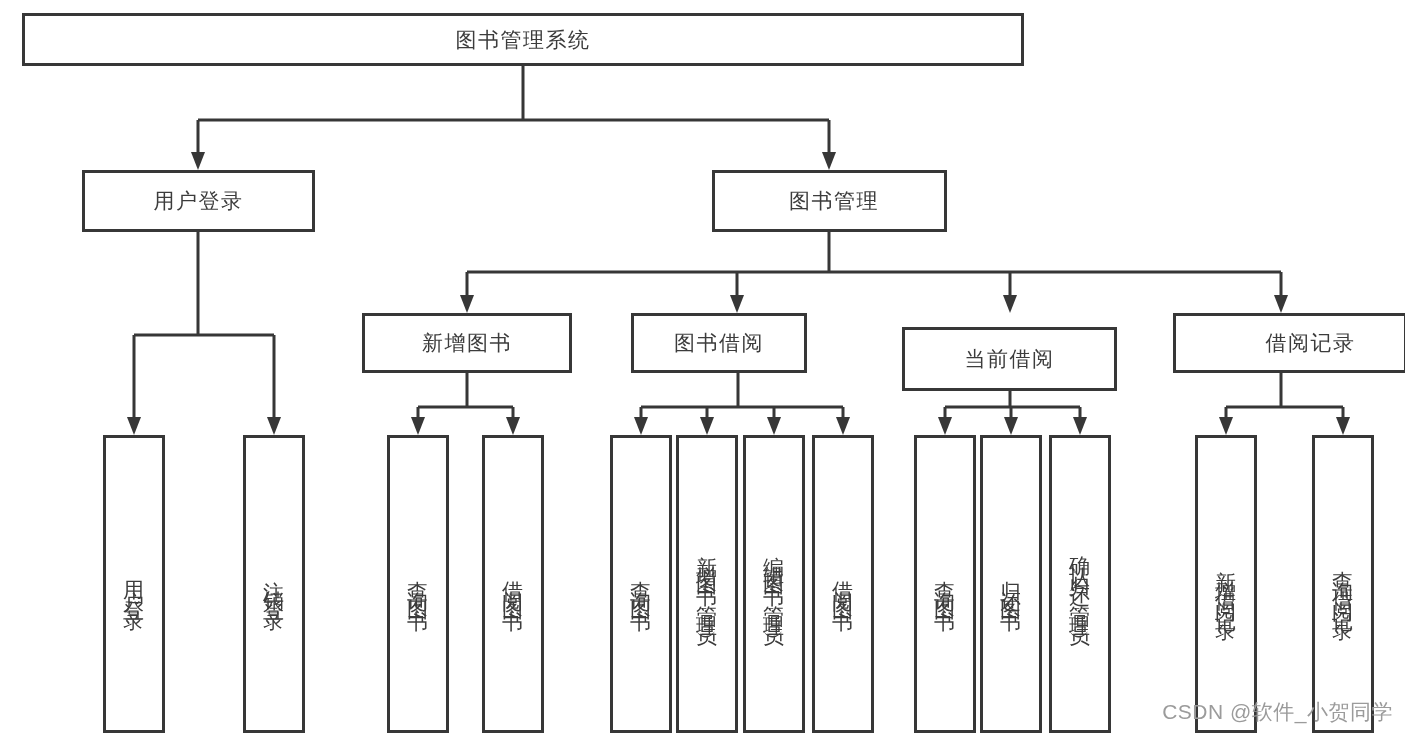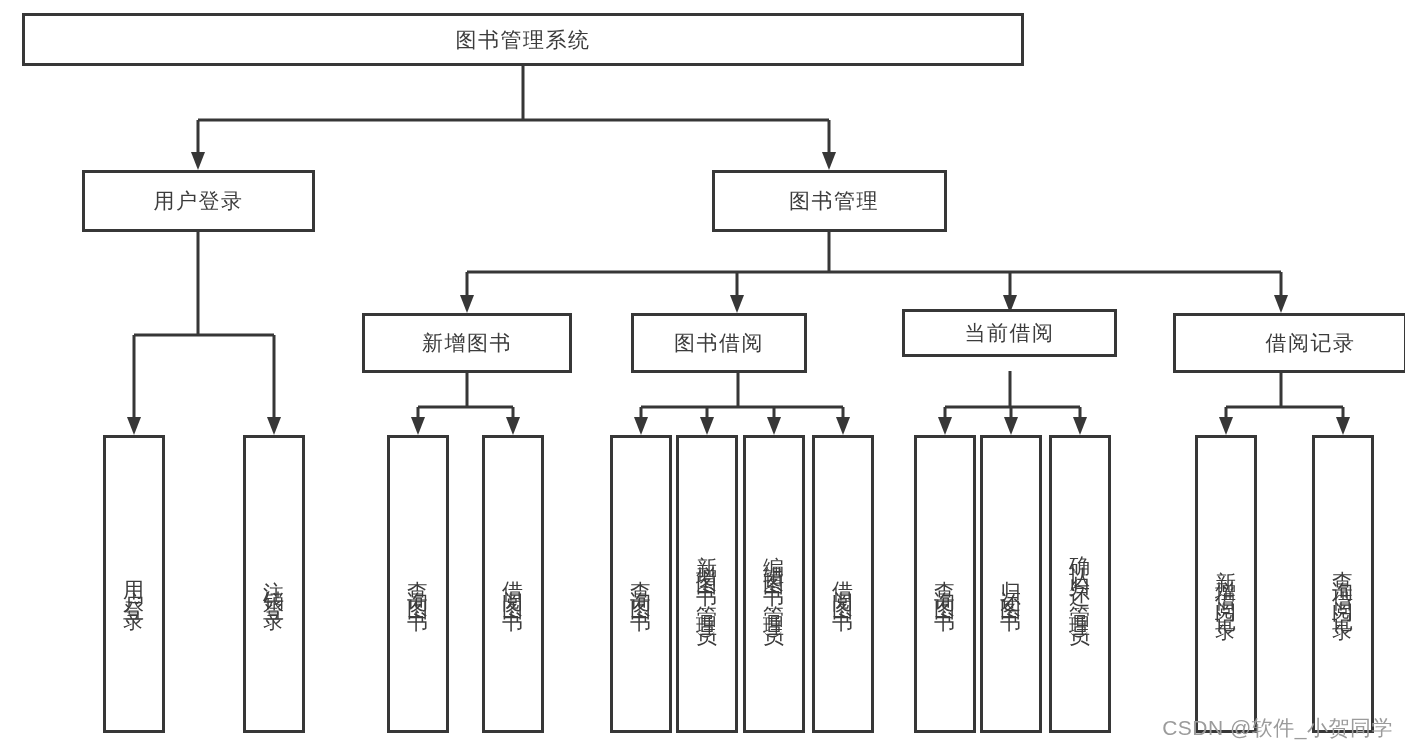--- a/index.html
+++ b/index.html
@@ -34,7 +34,7 @@
   
   .n-new-book{left:362px;top:313px;width:210px;height:60px;}
   .n-borrow{left:631px;top:313px;width:176px;height:60px;}
-  .n-current{left:902px;top:309px;width:215px;height:48px;font-family:Liberation Serif, serif;}
+  .n-current{left:902px;top:327px;width:215px;height:64px;font-family:Liberation Serif, serif;}
   .n-records{left:1173px;top:313px;width:234px;height:60px;padding-left:41px;}
   
   .leaf{top:435px;width:62px;height:298px;}

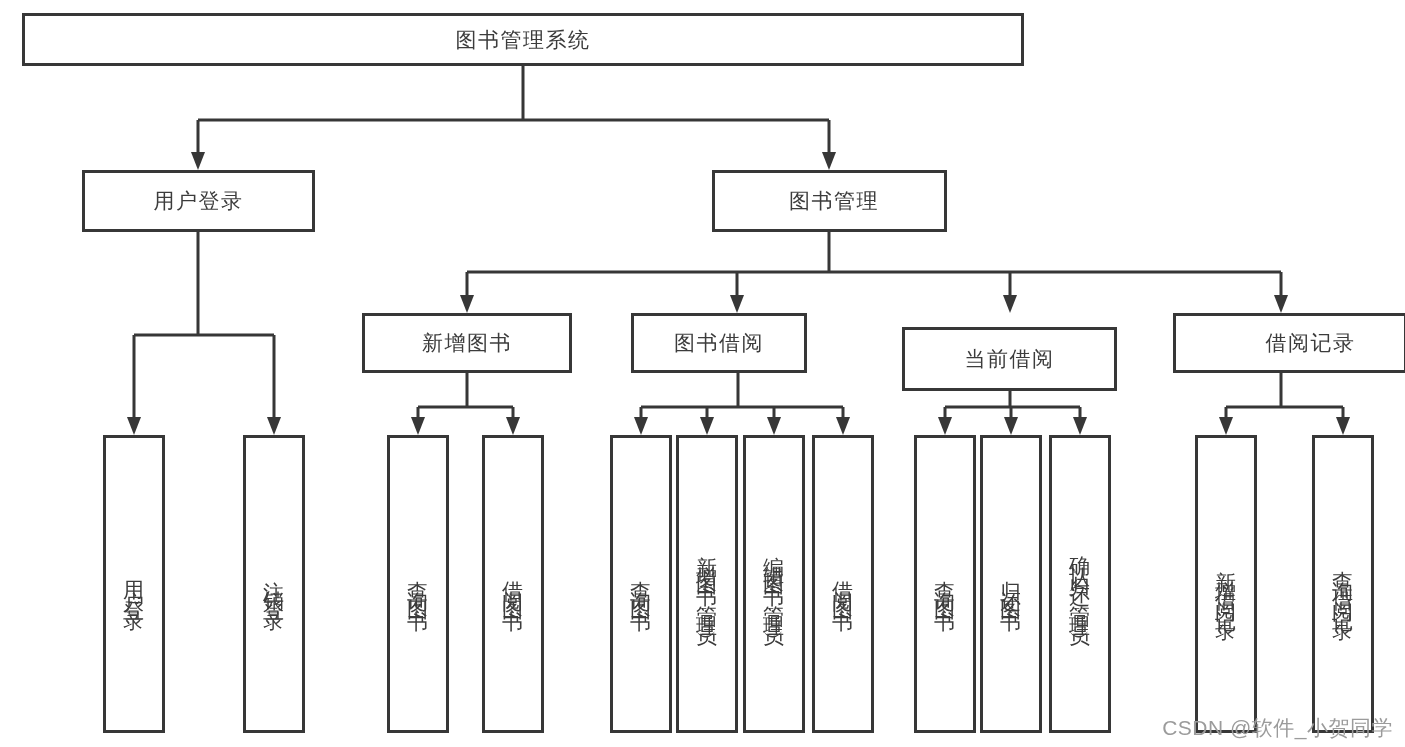--- a/index.html
+++ b/index.html
@@ -44,7 +44,7 @@
   .l9{left:914px;} .l10{left:980px;} .l11{left:1049px;}
   .l12{left:1195px;} .l13{left:1312px;}
   .watermark{
-    position:absolute;right:12px;bottom:5px;
+    position:absolute;right:12px;bottom:21px;
     font-size:21px;color:#9b9b9b;letter-spacing:0.5px;
     white-space:nowrap;z-index:5;
   }

